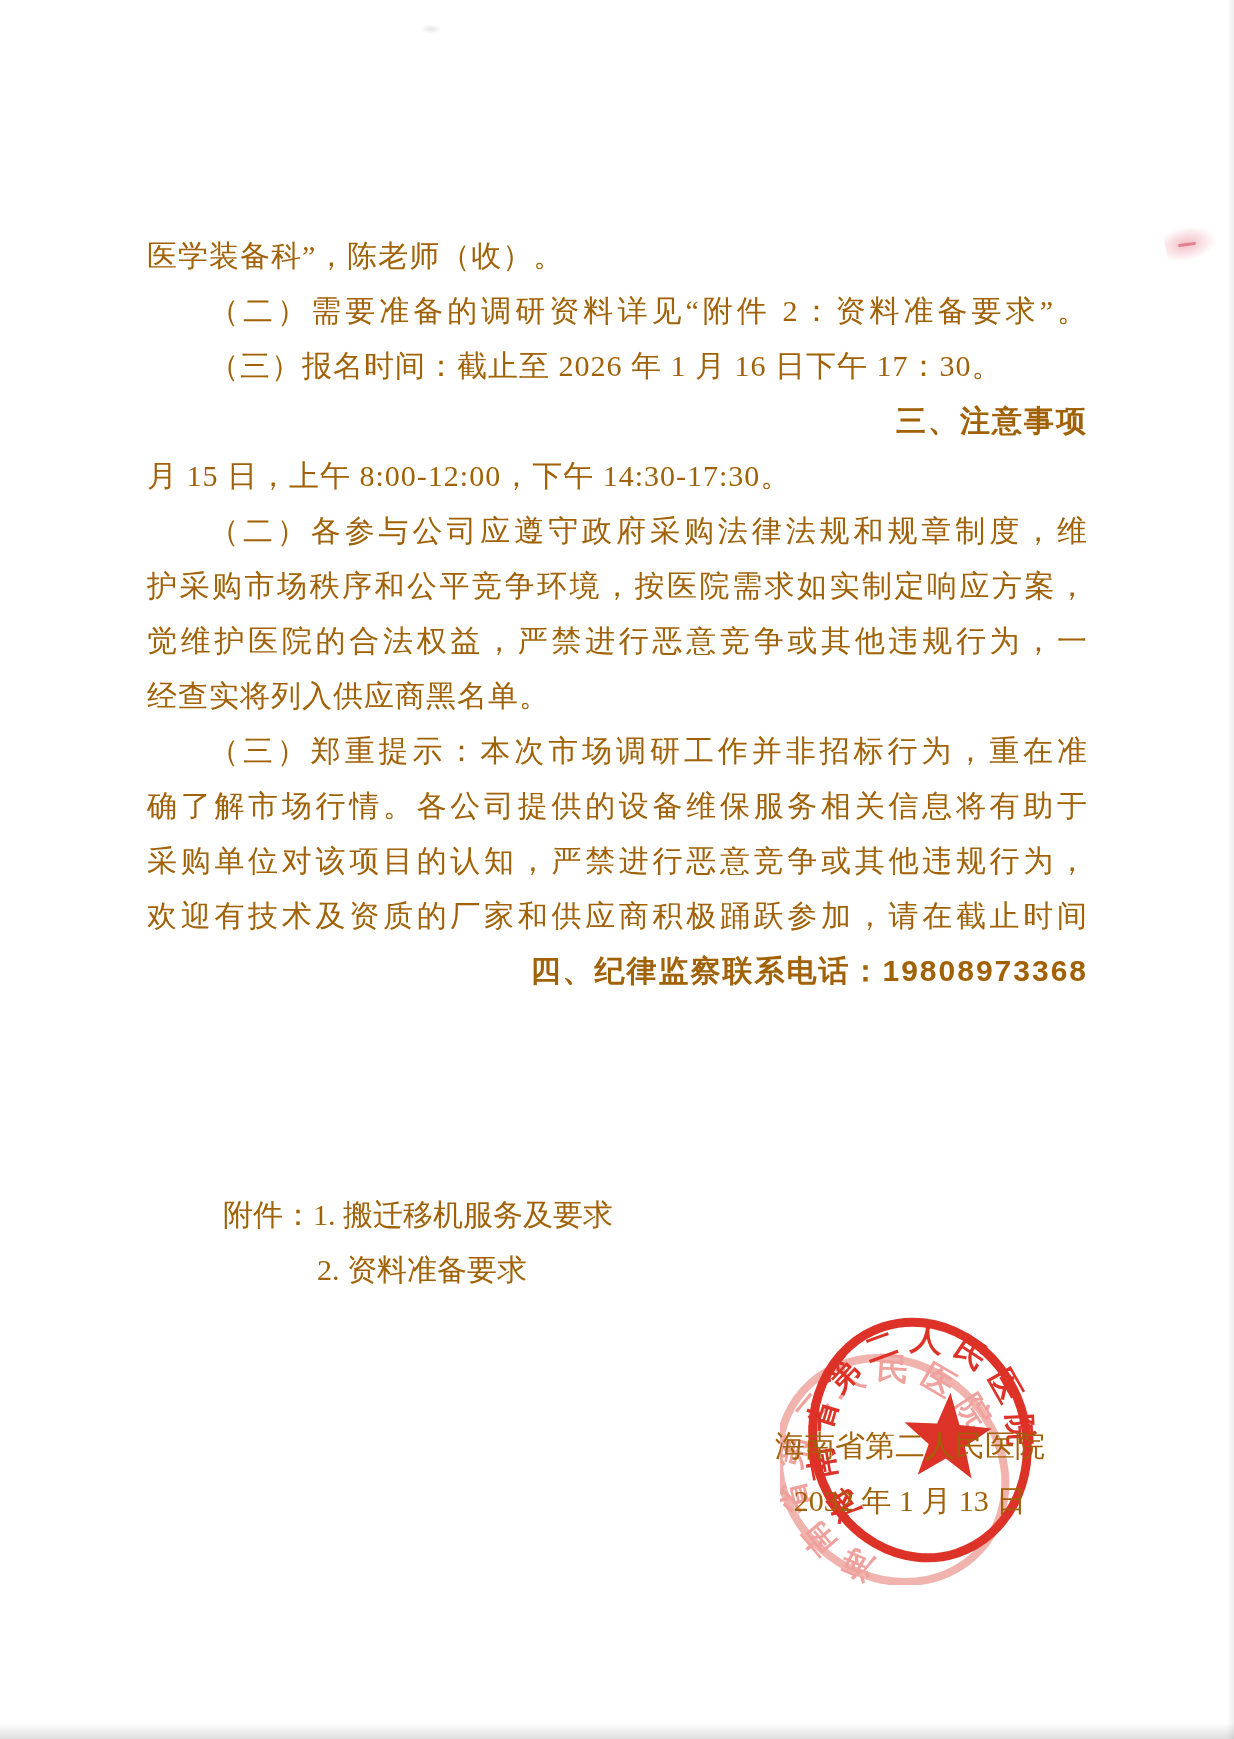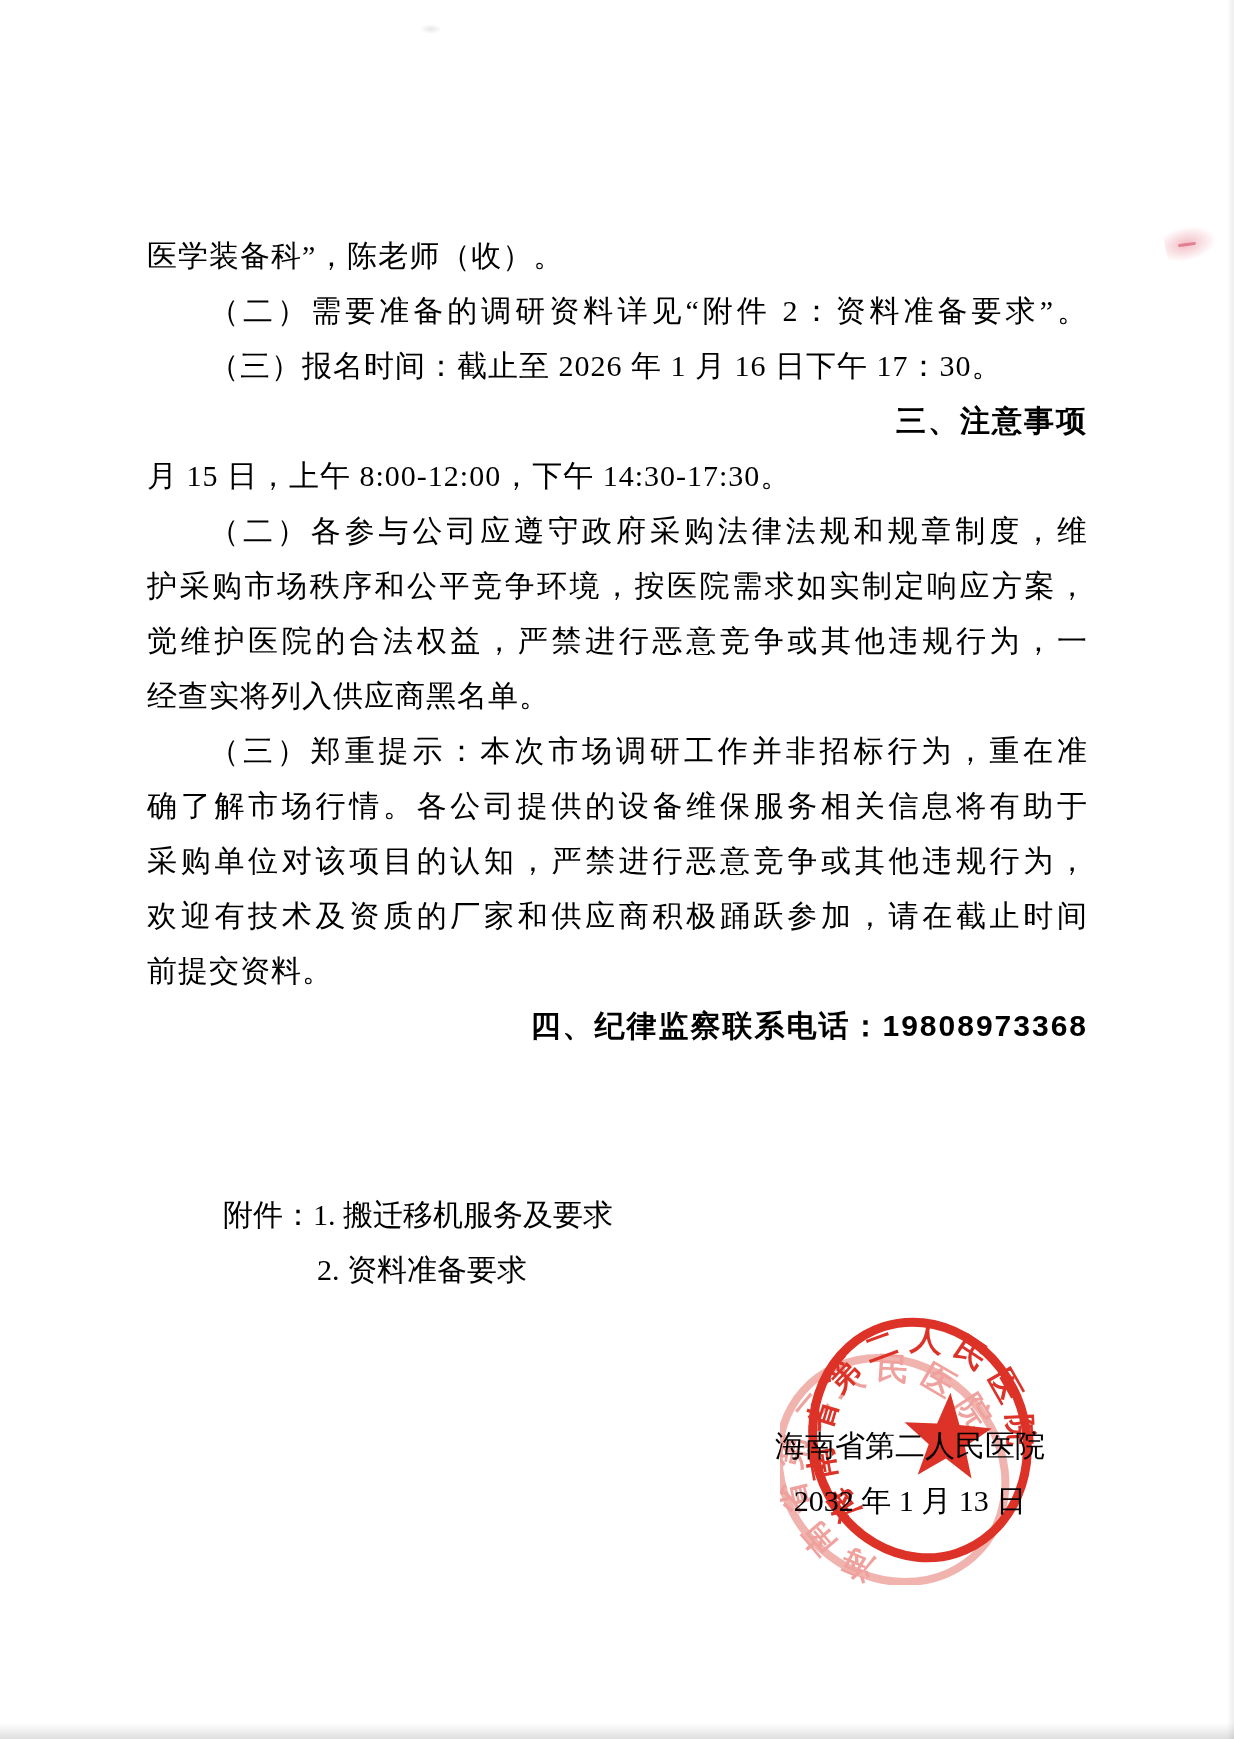--- a/index.html
+++ b/index.html
@@ -10,7 +10,7 @@
     background: #ffffff;
     overflow: hidden;
     font-family: "Liberation Serif", "DejaVu Serif", serif;
-    color: #000000;
+    color: #a16207;
   }
   
   .body-text {

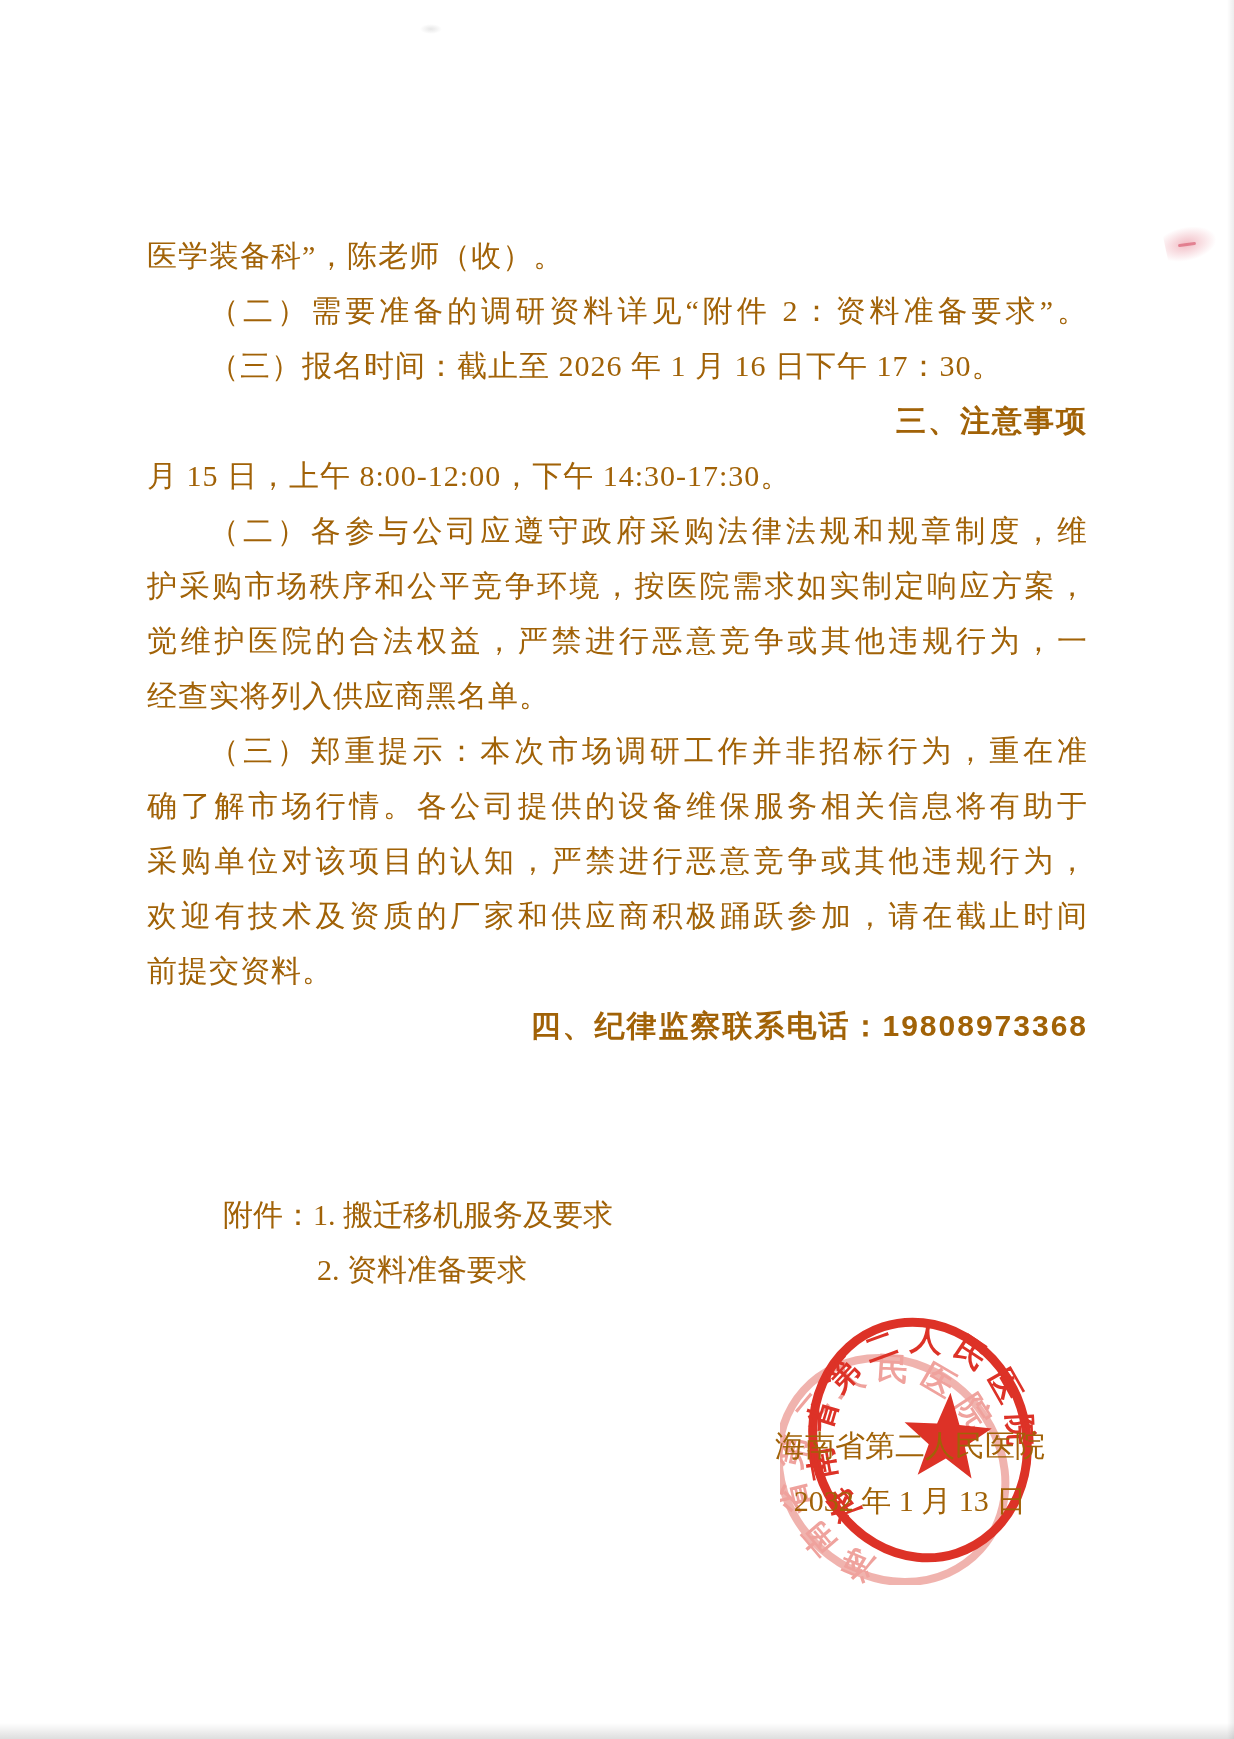--- a/index.html
+++ b/index.html
@@ -137,7 +137,6 @@
     <div class="ln just">确了解市场行情。各公司提供的设备维保服务相关信息将有助于</div>
     <div class="ln just">采购单位对该项目的认知，严禁进行恶意竞争或其他违规行为，</div>
     <div class="ln just">欢迎有技术及资质的厂家和供应商积极踊跃参加，请在截止时间</div>
-    <div class="ln">前提交资料。</div>
     <div class="ln ind bold">四、纪律监察联系电话：19808973368</div>
   </div>
 

